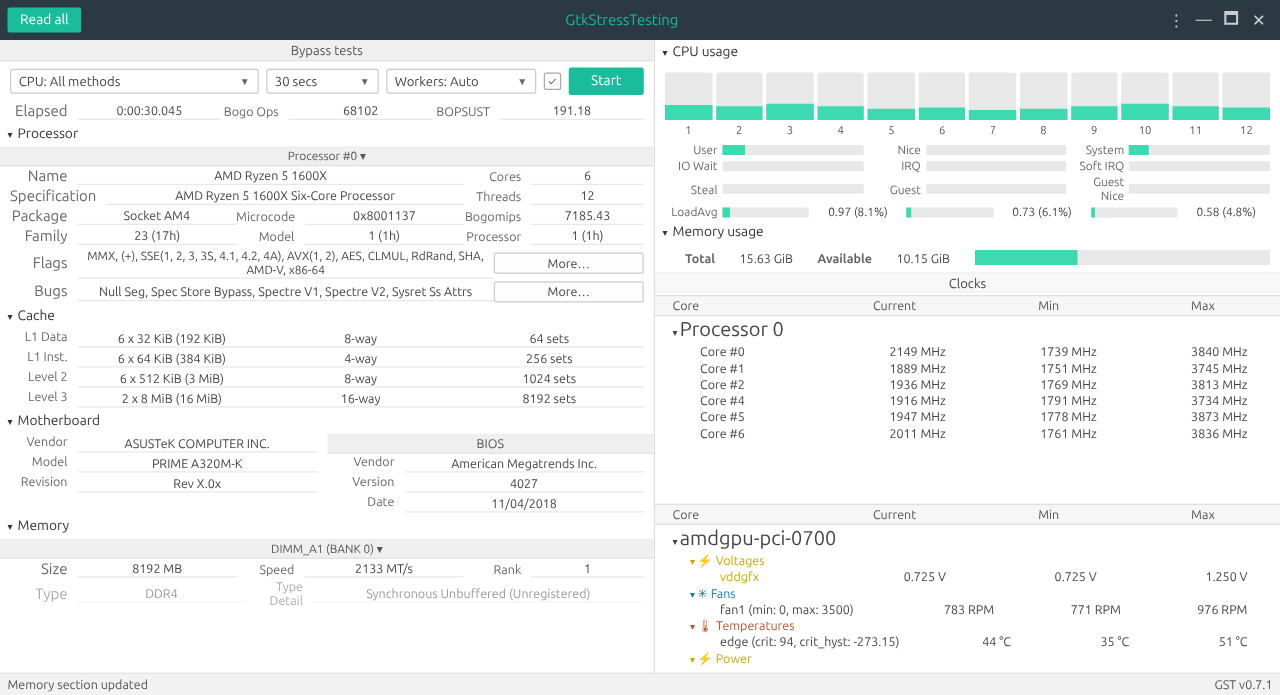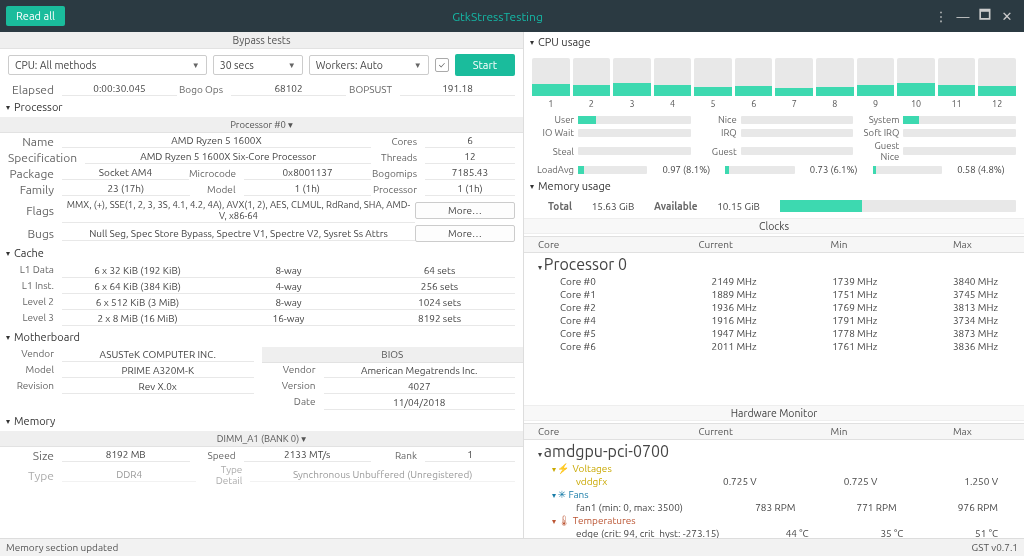--- a/index.html
+++ b/index.html
@@ -27,7 +27,7 @@
 .label { flex:0 0 54px; text-align:right; padding-right:8px; color:#666; font-size:12px; }
 .val { flex:1; text-align:center; border-bottom:1px solid #e8e8e8; padding:1px 2px; font-size:10px; }
 .label2 { flex:0 0 54px; text-align:right; padding-right:8px; color:#666; font-size:10px; }
-.morebtn { width:100px; border:1px solid #ccc; border-radius:2px; padding:2px 0; text-align:center; background:#fdfdfd; cursor:pointer; font-size:10px; }
+.morebtn { width:120px; border:1px solid #ccc; border-radius:2px; padding:2px 0; text-align:center; background:#fdfdfd; cursor:pointer; font-size:10px; }
 
 .expander { display:flex; align-items:center; padding:4px 6px; font-size:11px; color:#333; cursor:pointer; }
 .expander .tri { font-size:8px; margin-right:4px; }

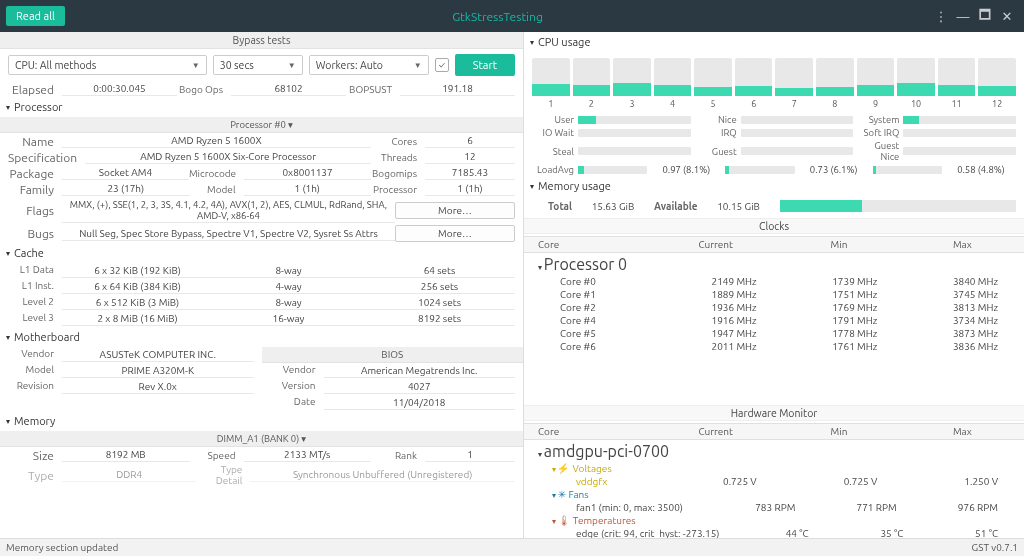--- a/index.html
+++ b/index.html
@@ -425,7 +425,6 @@
       </div>
 
     <div style="height:50px"></div>
-    <div class="small-sect">Hardware Monitor</div>
     <div class="tbl-hdr">
       <span>Core</span>
         <span>Current</span>

